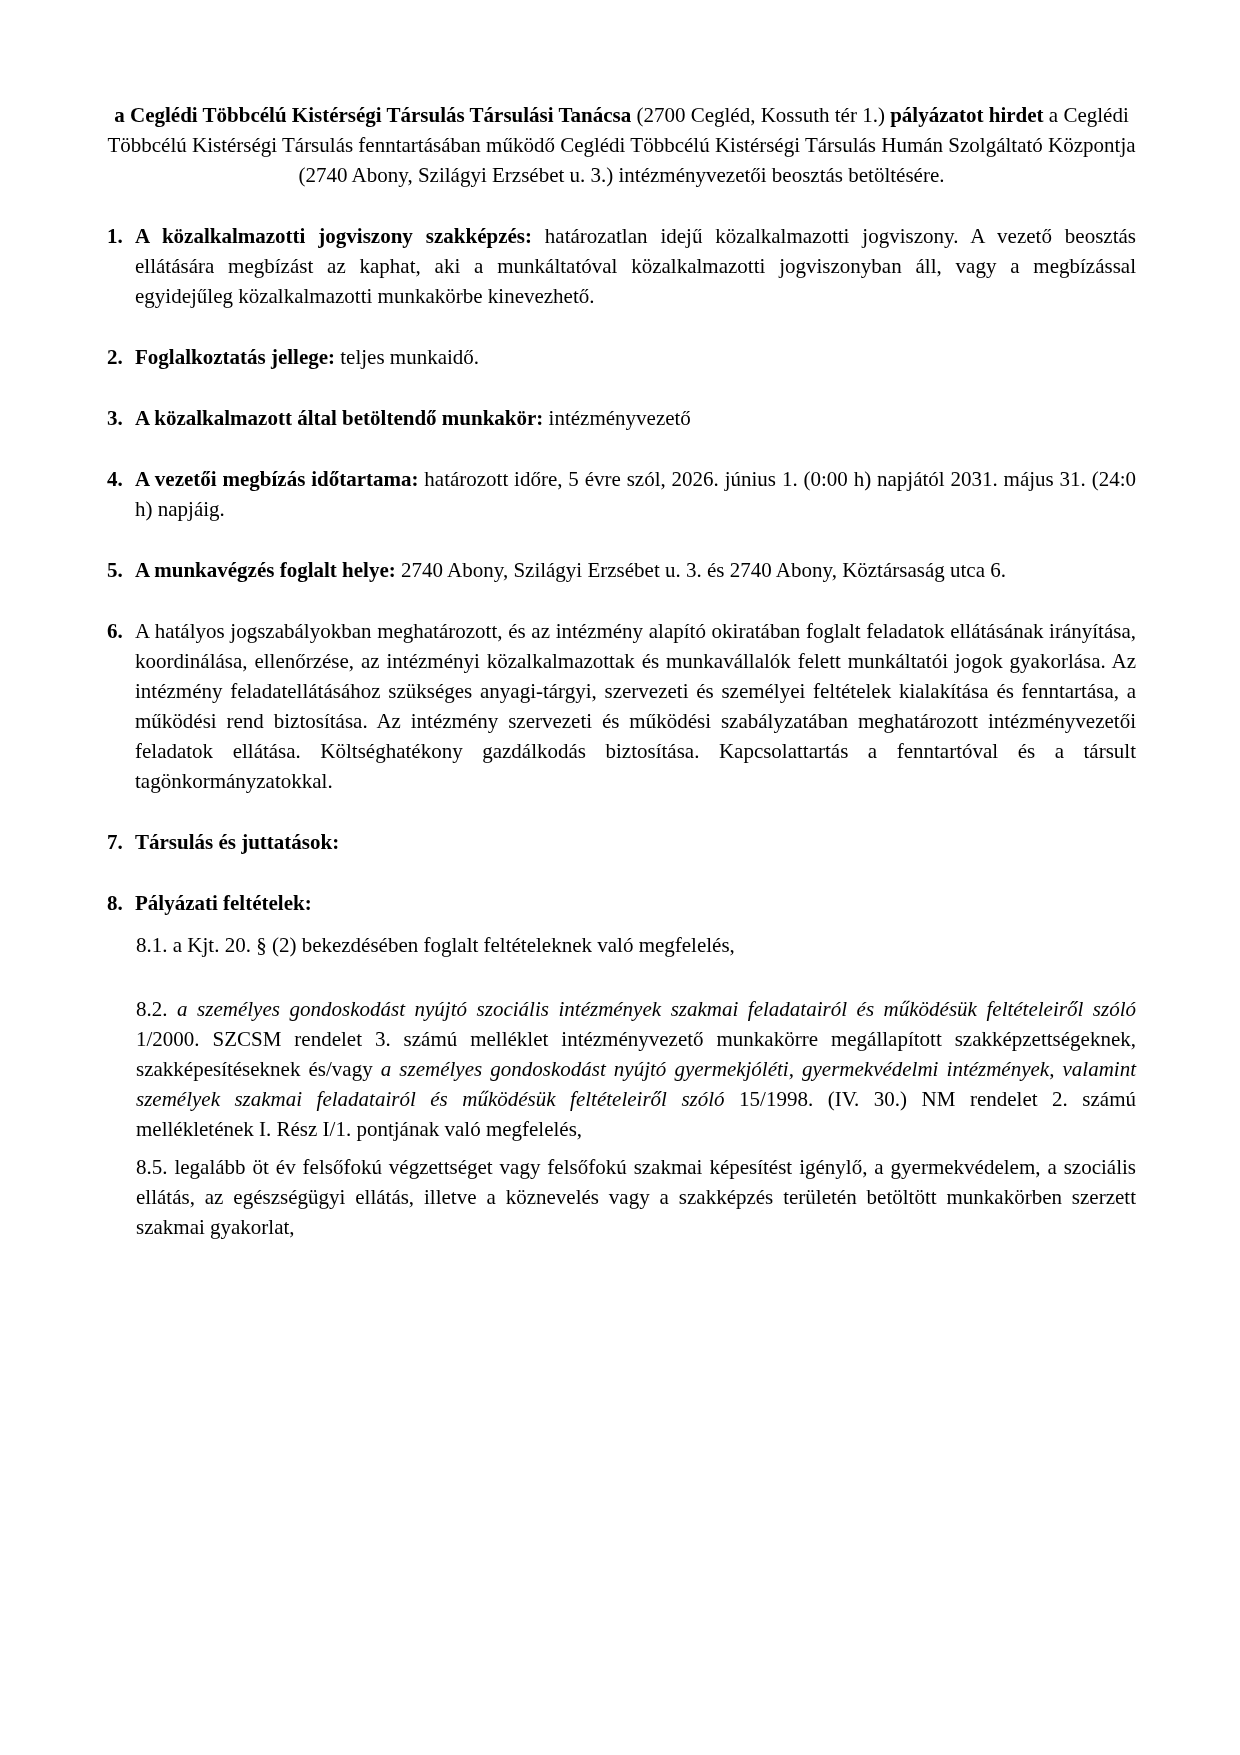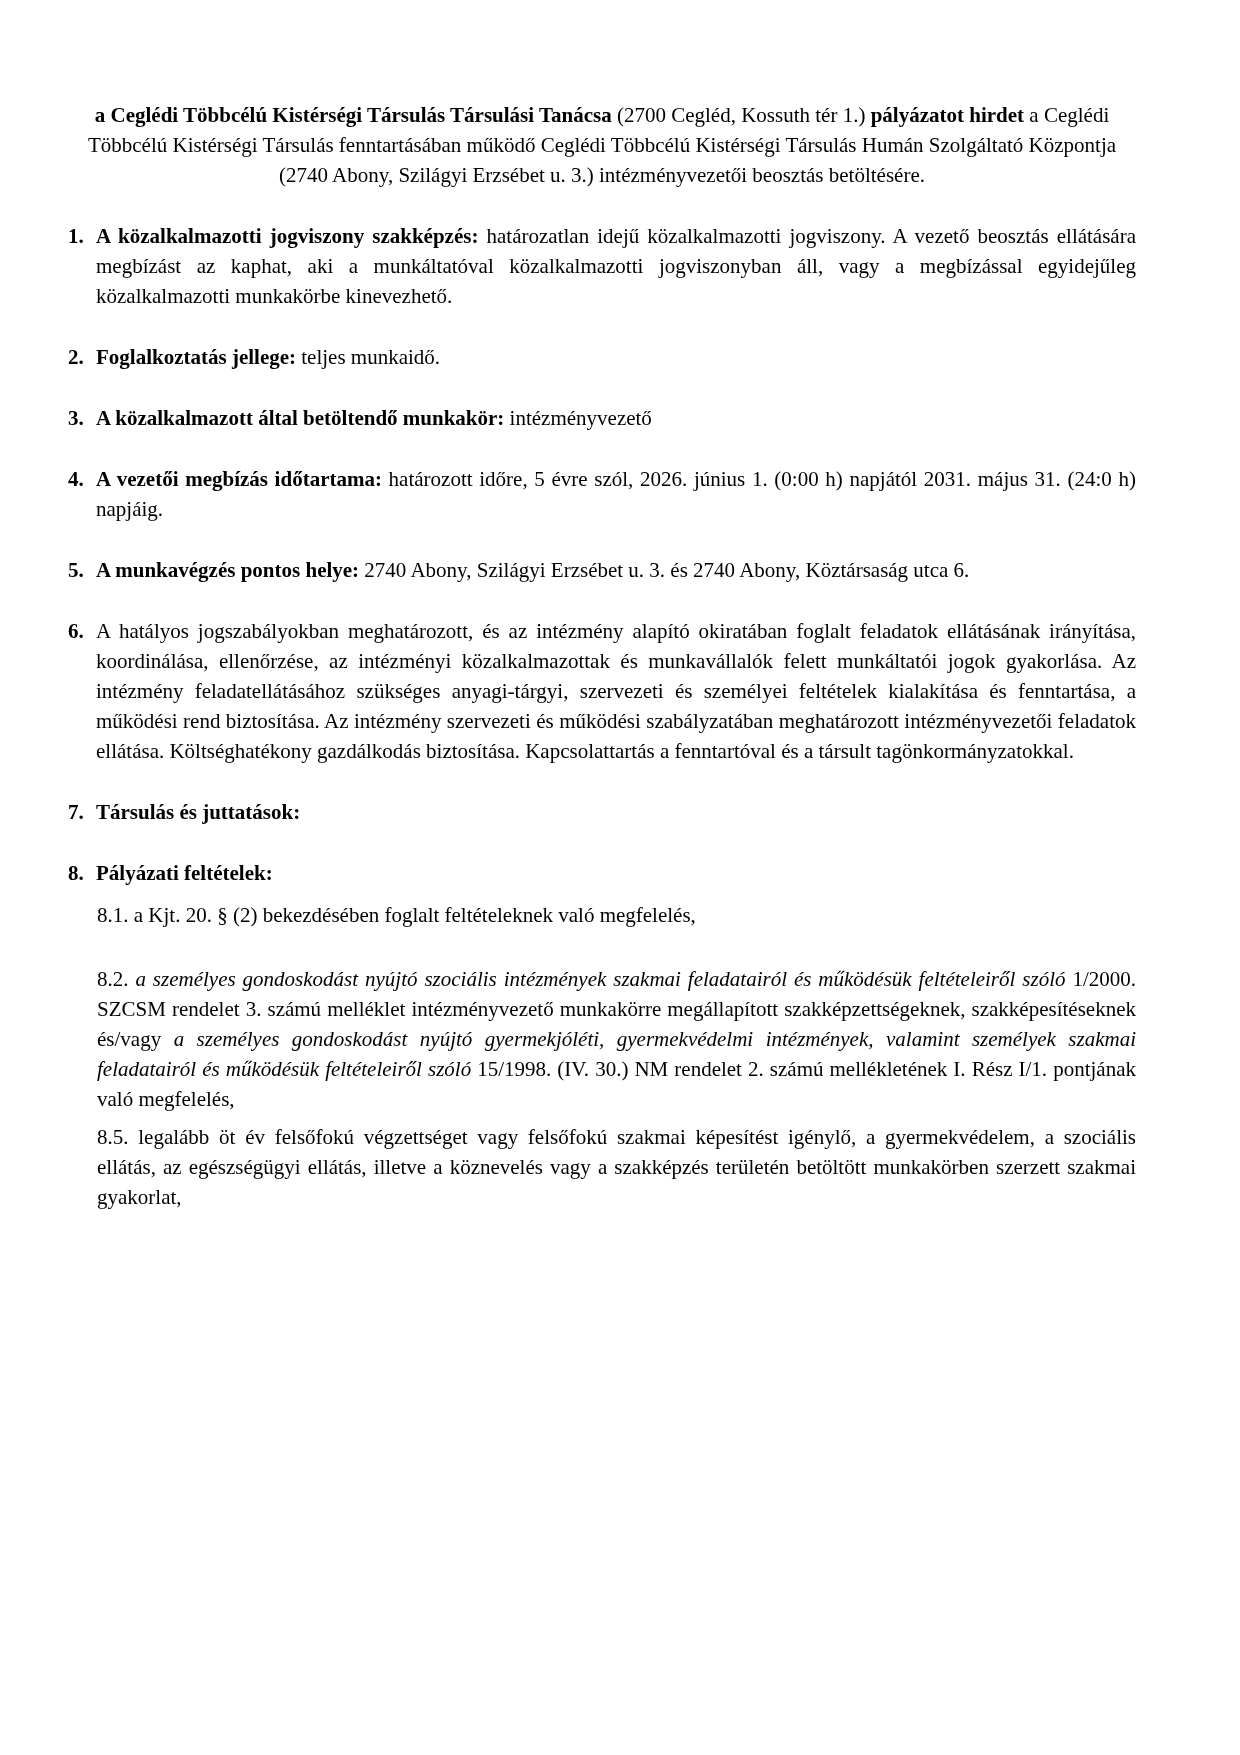--- a/index.html
+++ b/index.html
@@ -14,7 +14,7 @@
     box-sizing: border-box;
     background: #ffffff;
     color: #000000;
-    padding: 100px 104px 60px 68px;
+    padding: 100px 104px 60px 107px;
     font-family: "Liberation Serif", "DejaVu Serif", serif;
     font-size: 21px;
     line-height: 30px;

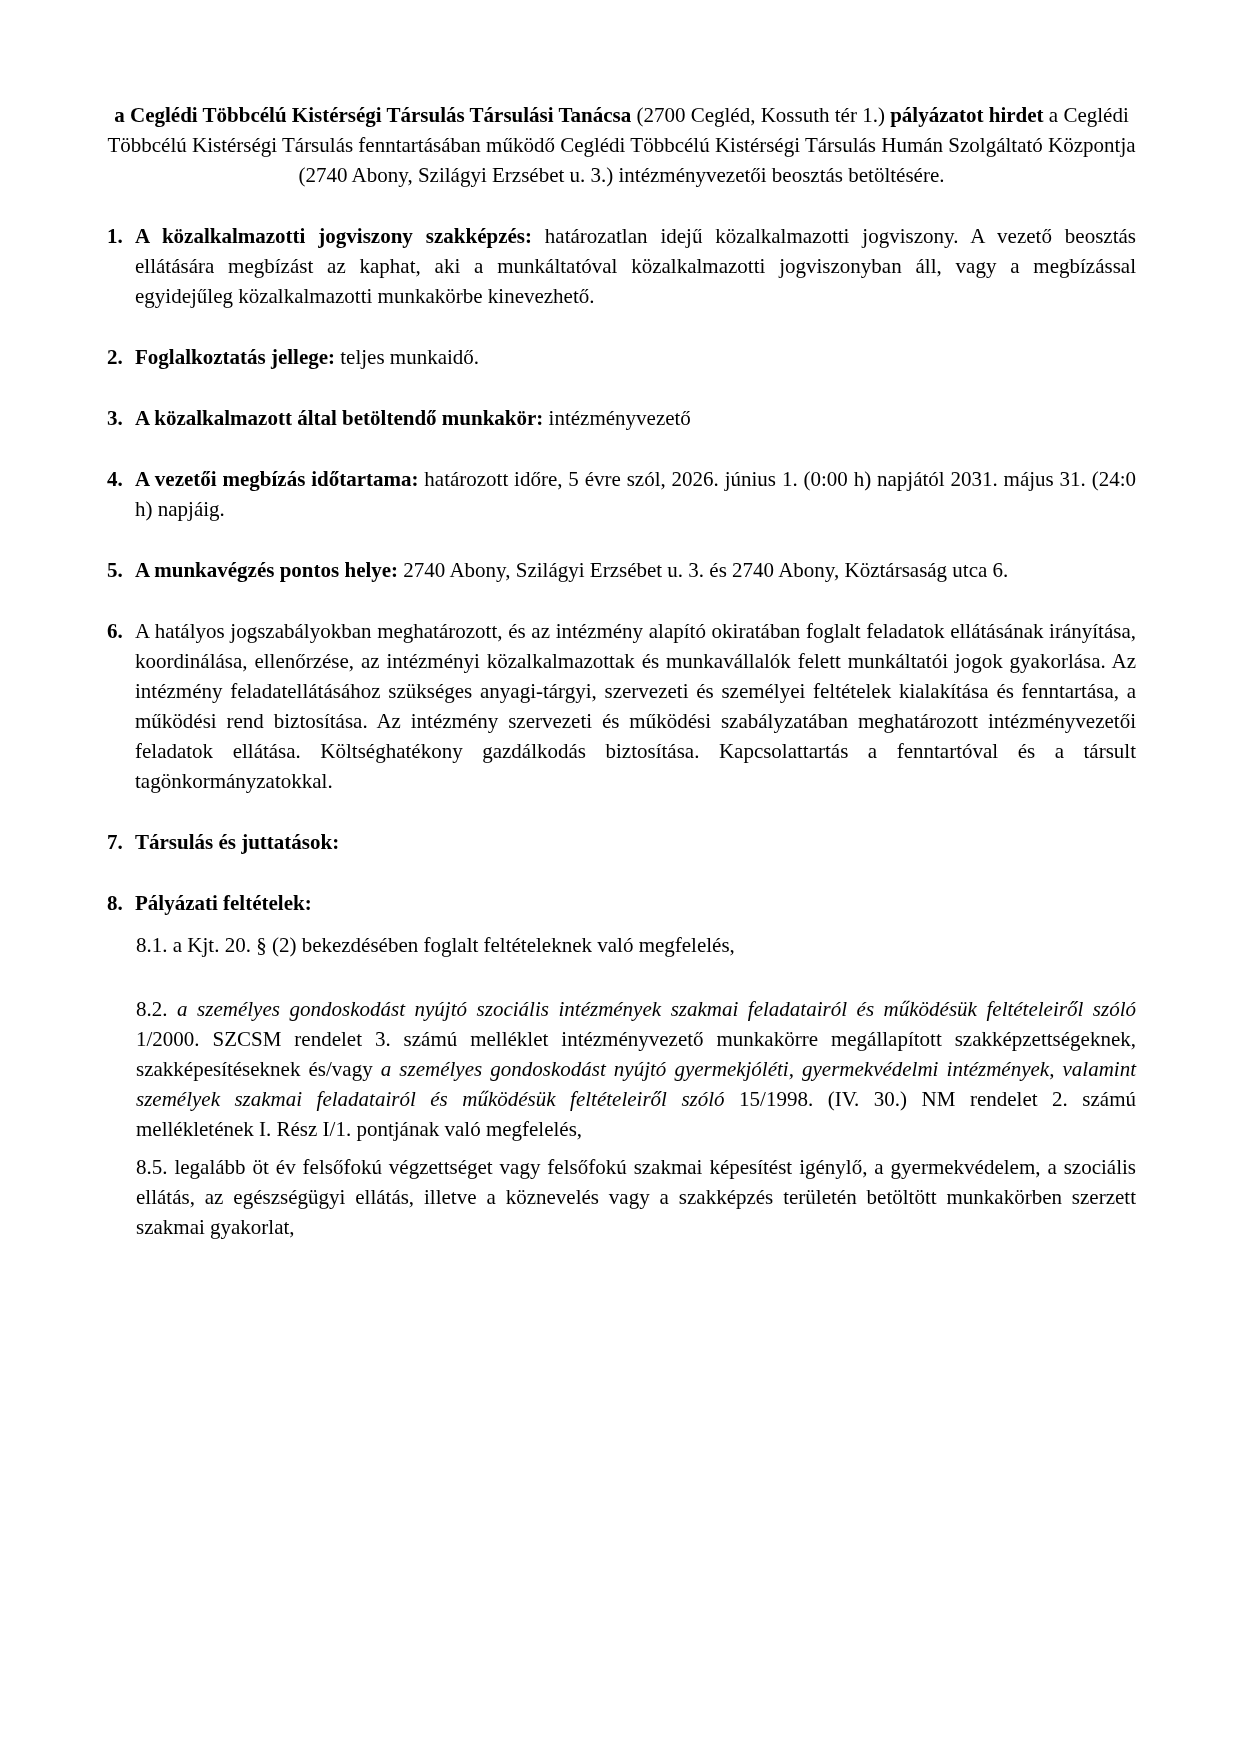--- a/index.html
+++ b/index.html
@@ -85,7 +85,7 @@
 
   <div class="item hang">
     <span class="num">5.</span>
-    <p class="para"><span style="font-weight: bold;">A munkavégzés pontos helye:</span><span> 2740 Abony, Szilágyi Erzsébet u. 3. és 2740 Abony, Köztársaság utca 6.</span></p>
+    <p class="para"><span style="font-weight: bold;">A munkavégzés foglalt helye:</span><span> 2740 Abony, Szilágyi Erzsébet u. 3. és 2740 Abony, Köztársaság utca 6.</span></p>
   </div>
 
   <div class="item">

